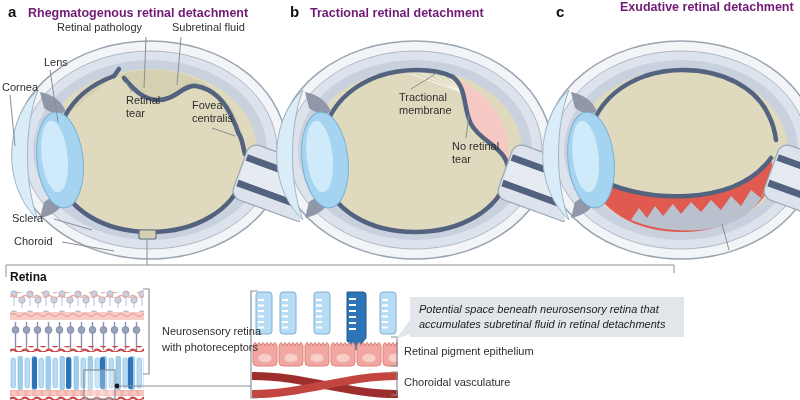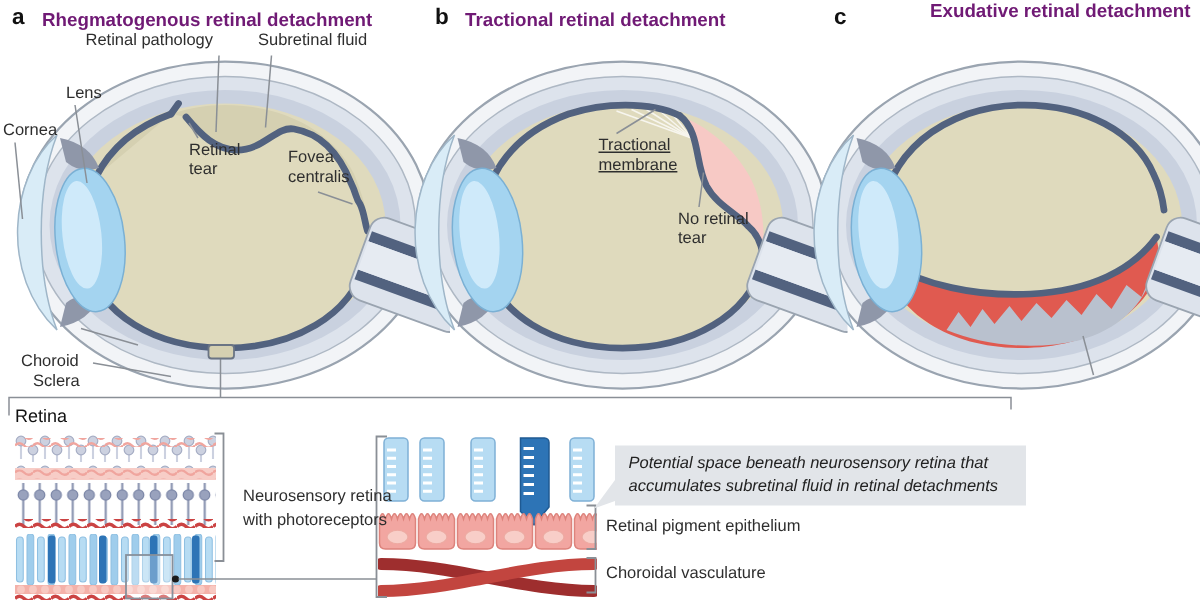--- a/index.html
+++ b/index.html
@@ -256,7 +256,7 @@
   <div class="lbl" style="left:192px;top:99px;width:58px;">Fovea centralis</div>
   <div class="lbl" style="left:22px;top:212px;margin-top:36px;">Sclera</div>
   <div class="lbl" style="left:14px;top:235px;">Choroid</div>
-  <div class="lbl" style="left:399px;top:91px;width:80px;text-decoration:underline;">Tractional membrane</div>
+  <div class="lbl" style="left:399px;top:91px;width:80px;">Tractional membrane</div>
   <div class="lbl" style="left:452px;top:140px;width:66px;">No retinal tear</div>
   <div class="heading" style="left:10px;top:270px;">Retina</div>
   <div class="lbl" style="left:162px;top:297px;width:104px;line-height:1.45;margin-top:27px;">Neurosensory retina with photoreceptors</div>

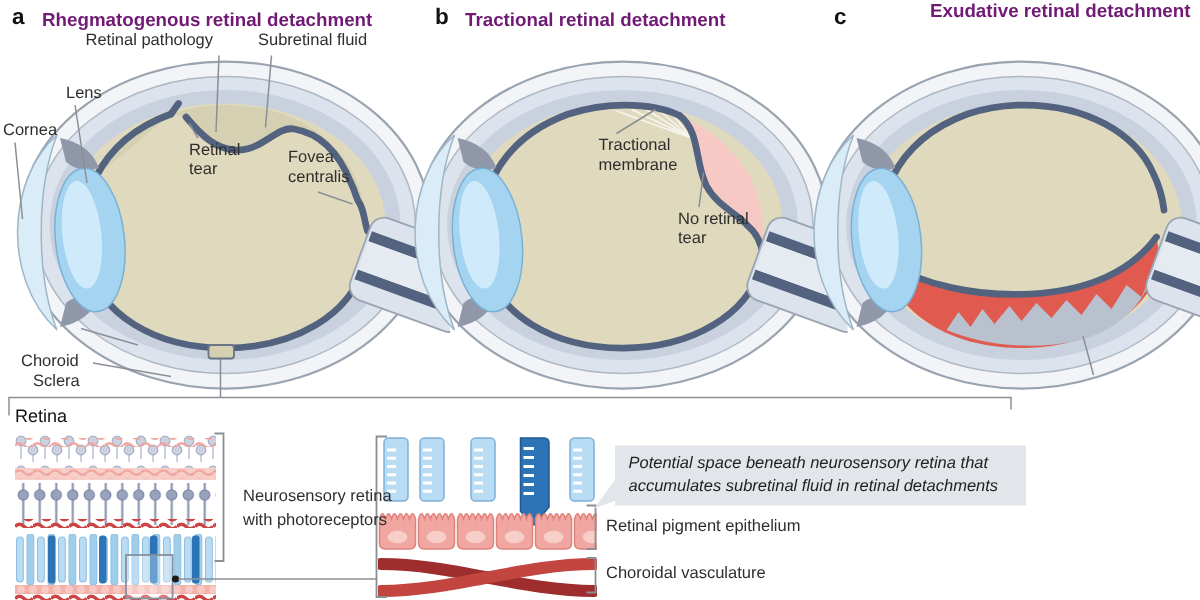--- a/index.html
+++ b/index.html
@@ -254,7 +254,7 @@
   <div class="lbl" style="left:2px;top:81px;">Cornea</div>
   <div class="lbl" style="left:126px;top:94px;width:44px;">Retinal tear</div>
   <div class="lbl" style="left:192px;top:99px;width:58px;">Fovea centralis</div>
-  <div class="lbl" style="left:22px;top:212px;margin-top:36px;">Sclera</div>
+  <div class="lbl" style="left:12px;top:212px;">Sclera</div>
   <div class="lbl" style="left:14px;top:235px;">Choroid</div>
   <div class="lbl" style="left:399px;top:91px;width:80px;">Tractional membrane</div>
   <div class="lbl" style="left:452px;top:140px;width:66px;">No retinal tear</div>

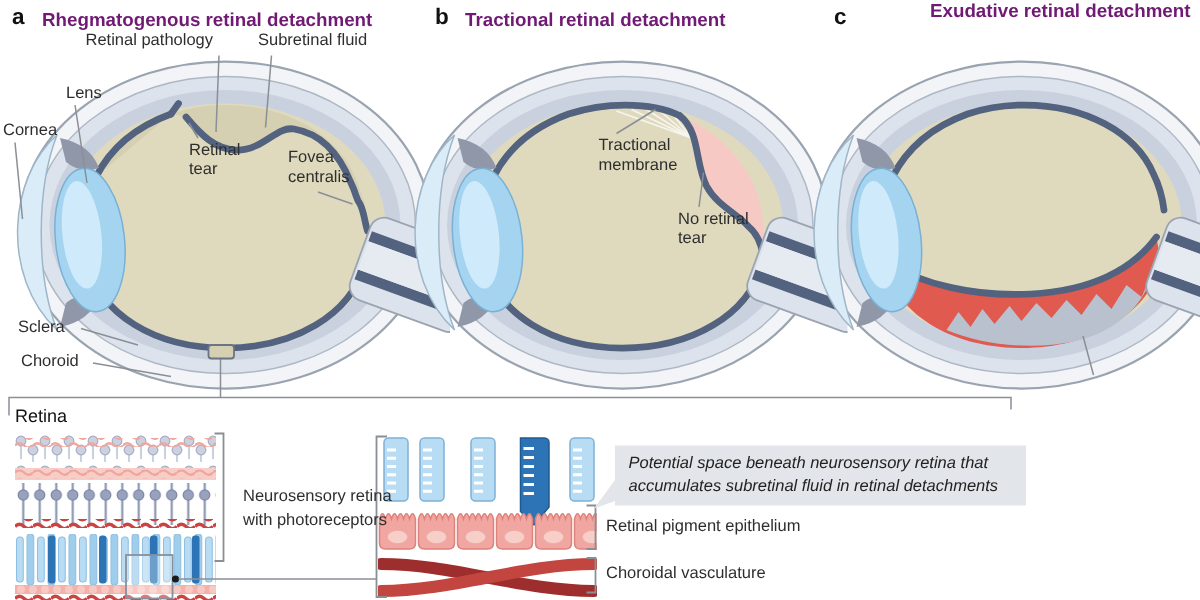--- a/index.html
+++ b/index.html
@@ -17,7 +17,7 @@
   .lbl{position:absolute;font-size:11px;line-height:1.2;color:var(--text);}
   .panel-letter{position:absolute;font-weight:bold;font-size:15px;color:#111;}
   .panel-title{position:absolute;font-weight:bold;font-size:12.5px;color:#701a75;}
-  .heading{position:absolute;font-weight:normal;font-size:12px;color:#111;}
+  .heading{position:absolute;font-weight:bold;font-size:12px;color:#111;}
   .note-box{position:absolute;background:var(--note-bg);font-size:11px;line-height:1.35;
             padding:5px 9px;color:#222;font-style:italic;}
   svg{display:block;}

